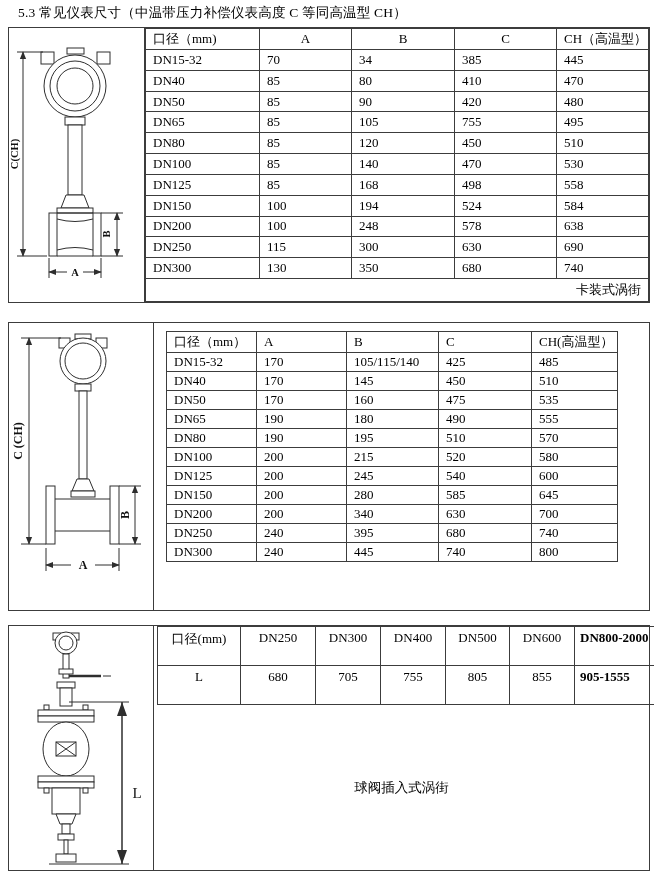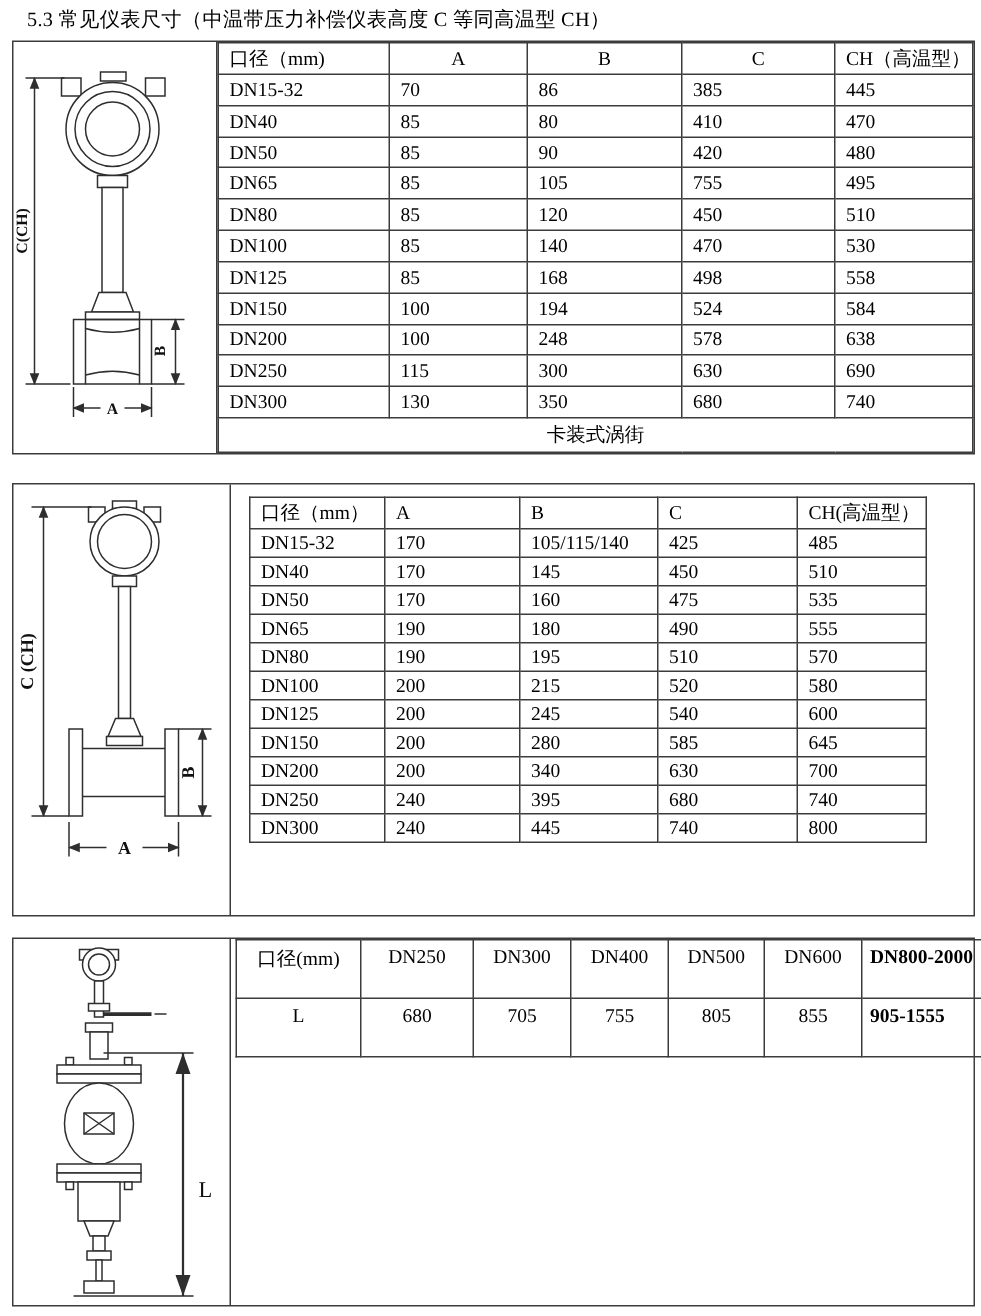--- a/index.html
+++ b/index.html
@@ -100,7 +100,7 @@
           <tr>
             <td>DN15-32</td>
             <td>70</td>
-            <td>86</td>
+            <td>34</td>
             <td>385</td>
             <td>445</td>
           </tr>

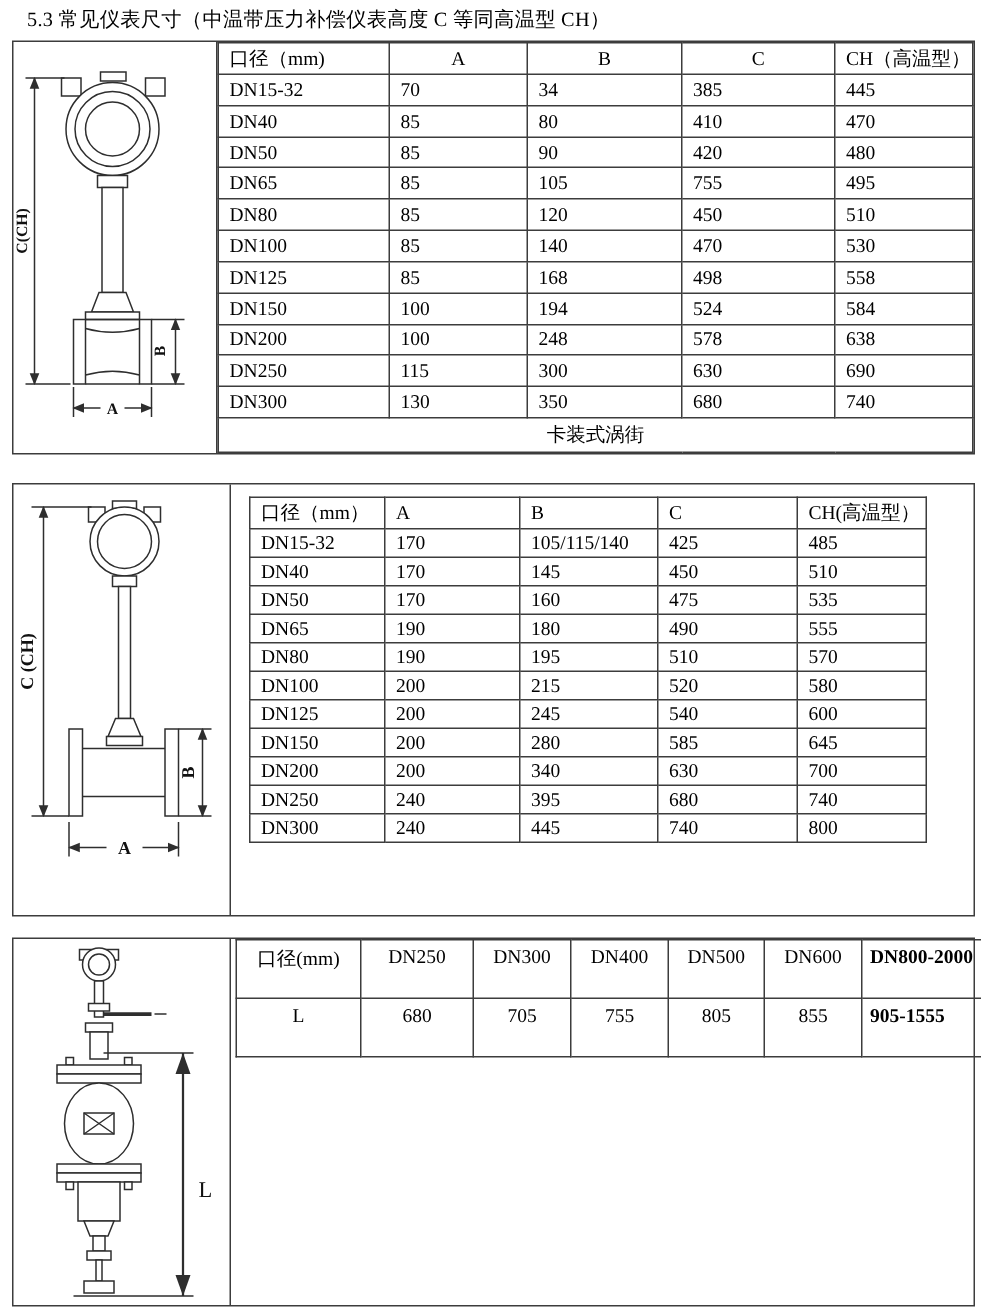--- a/index.html
+++ b/index.html
@@ -23,7 +23,7 @@
   .t1{width:100%;height:100%;}
   .t1 thead th{text-align:center;}
   .t1 thead th:first-child{text-align:left;}
-  .tfoot-cell{text-align:center;}
+  .tfoot-cell{text-align:right;}
   .t2{width:452px;height:202px;margin-left:12px;flex:none;margin-top:8px;}
   .footer-area{flex:1;display:flex;align-items:center;justify-content:center;font-size:13.5px;}
   .t3{width:548px;margin-left:3px;flex:none;}

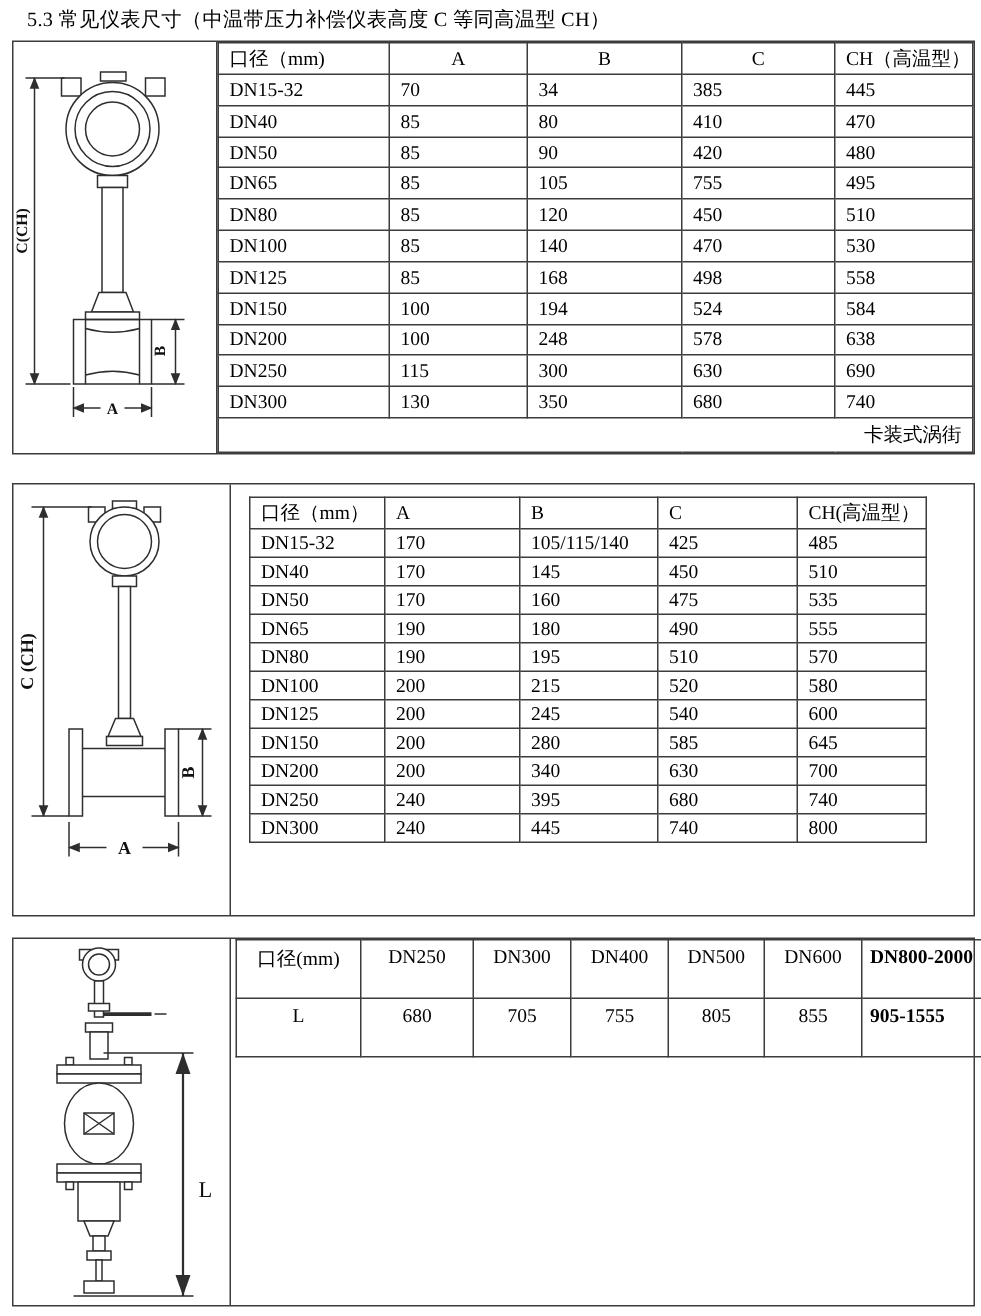--- a/index.html
+++ b/index.html
@@ -401,6 +401,7 @@
           </tr>
         </tbody>
     </table>
+    <div class="footer-area">球阀插入式涡街</div>
   </div>
 </div>
 

